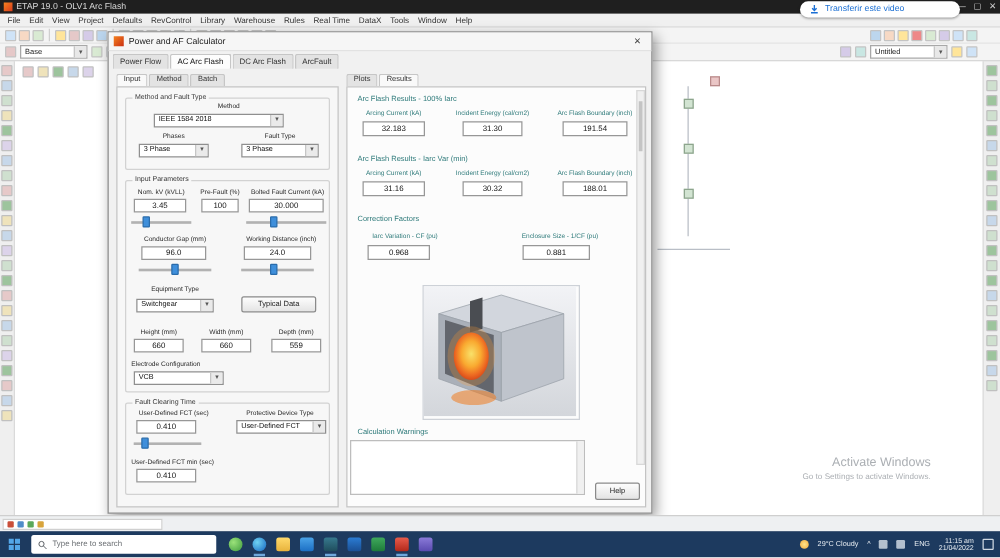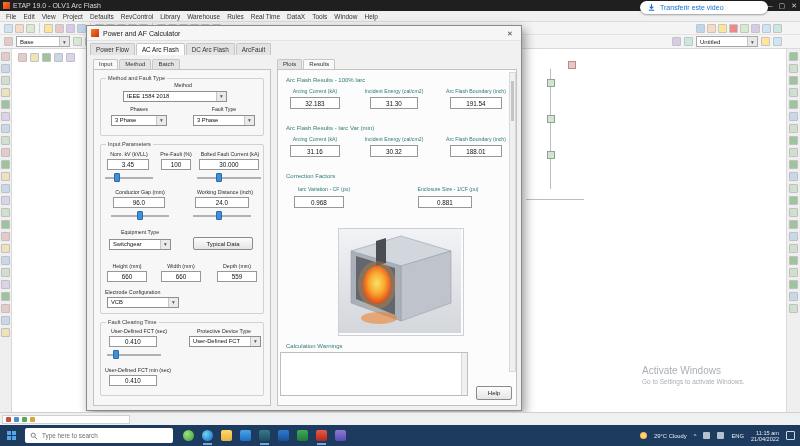--- a/index.html
+++ b/index.html
@@ -40,7 +40,7 @@
   .diagline{position:absolute;background:#b9bec6;}
   .diagnode{position:absolute;width:6px;height:6px;border:1px solid #8da58d;background:#d2e4d2;}
   .watermark{position:absolute;left:642px;top:365px;color:#8e9399;opacity:.75;}
-  .watermark .w1{font-size:10px;}
+  .watermark .w1{font-size:10px;text-align:right;}
   .watermark .w2{font-size:6.5px;margin-top:2px;}
   .statusbar{position:absolute;left:0;top:412px;width:800px;height:13px;background:#eef0f2;border-top:1px solid #cfcfcf;box-sizing:border-box;}
   .statuspane{position:absolute;left:2px;top:2px;width:128px;height:9px;background:#ffffff;border:1px solid #d0d0d0;

